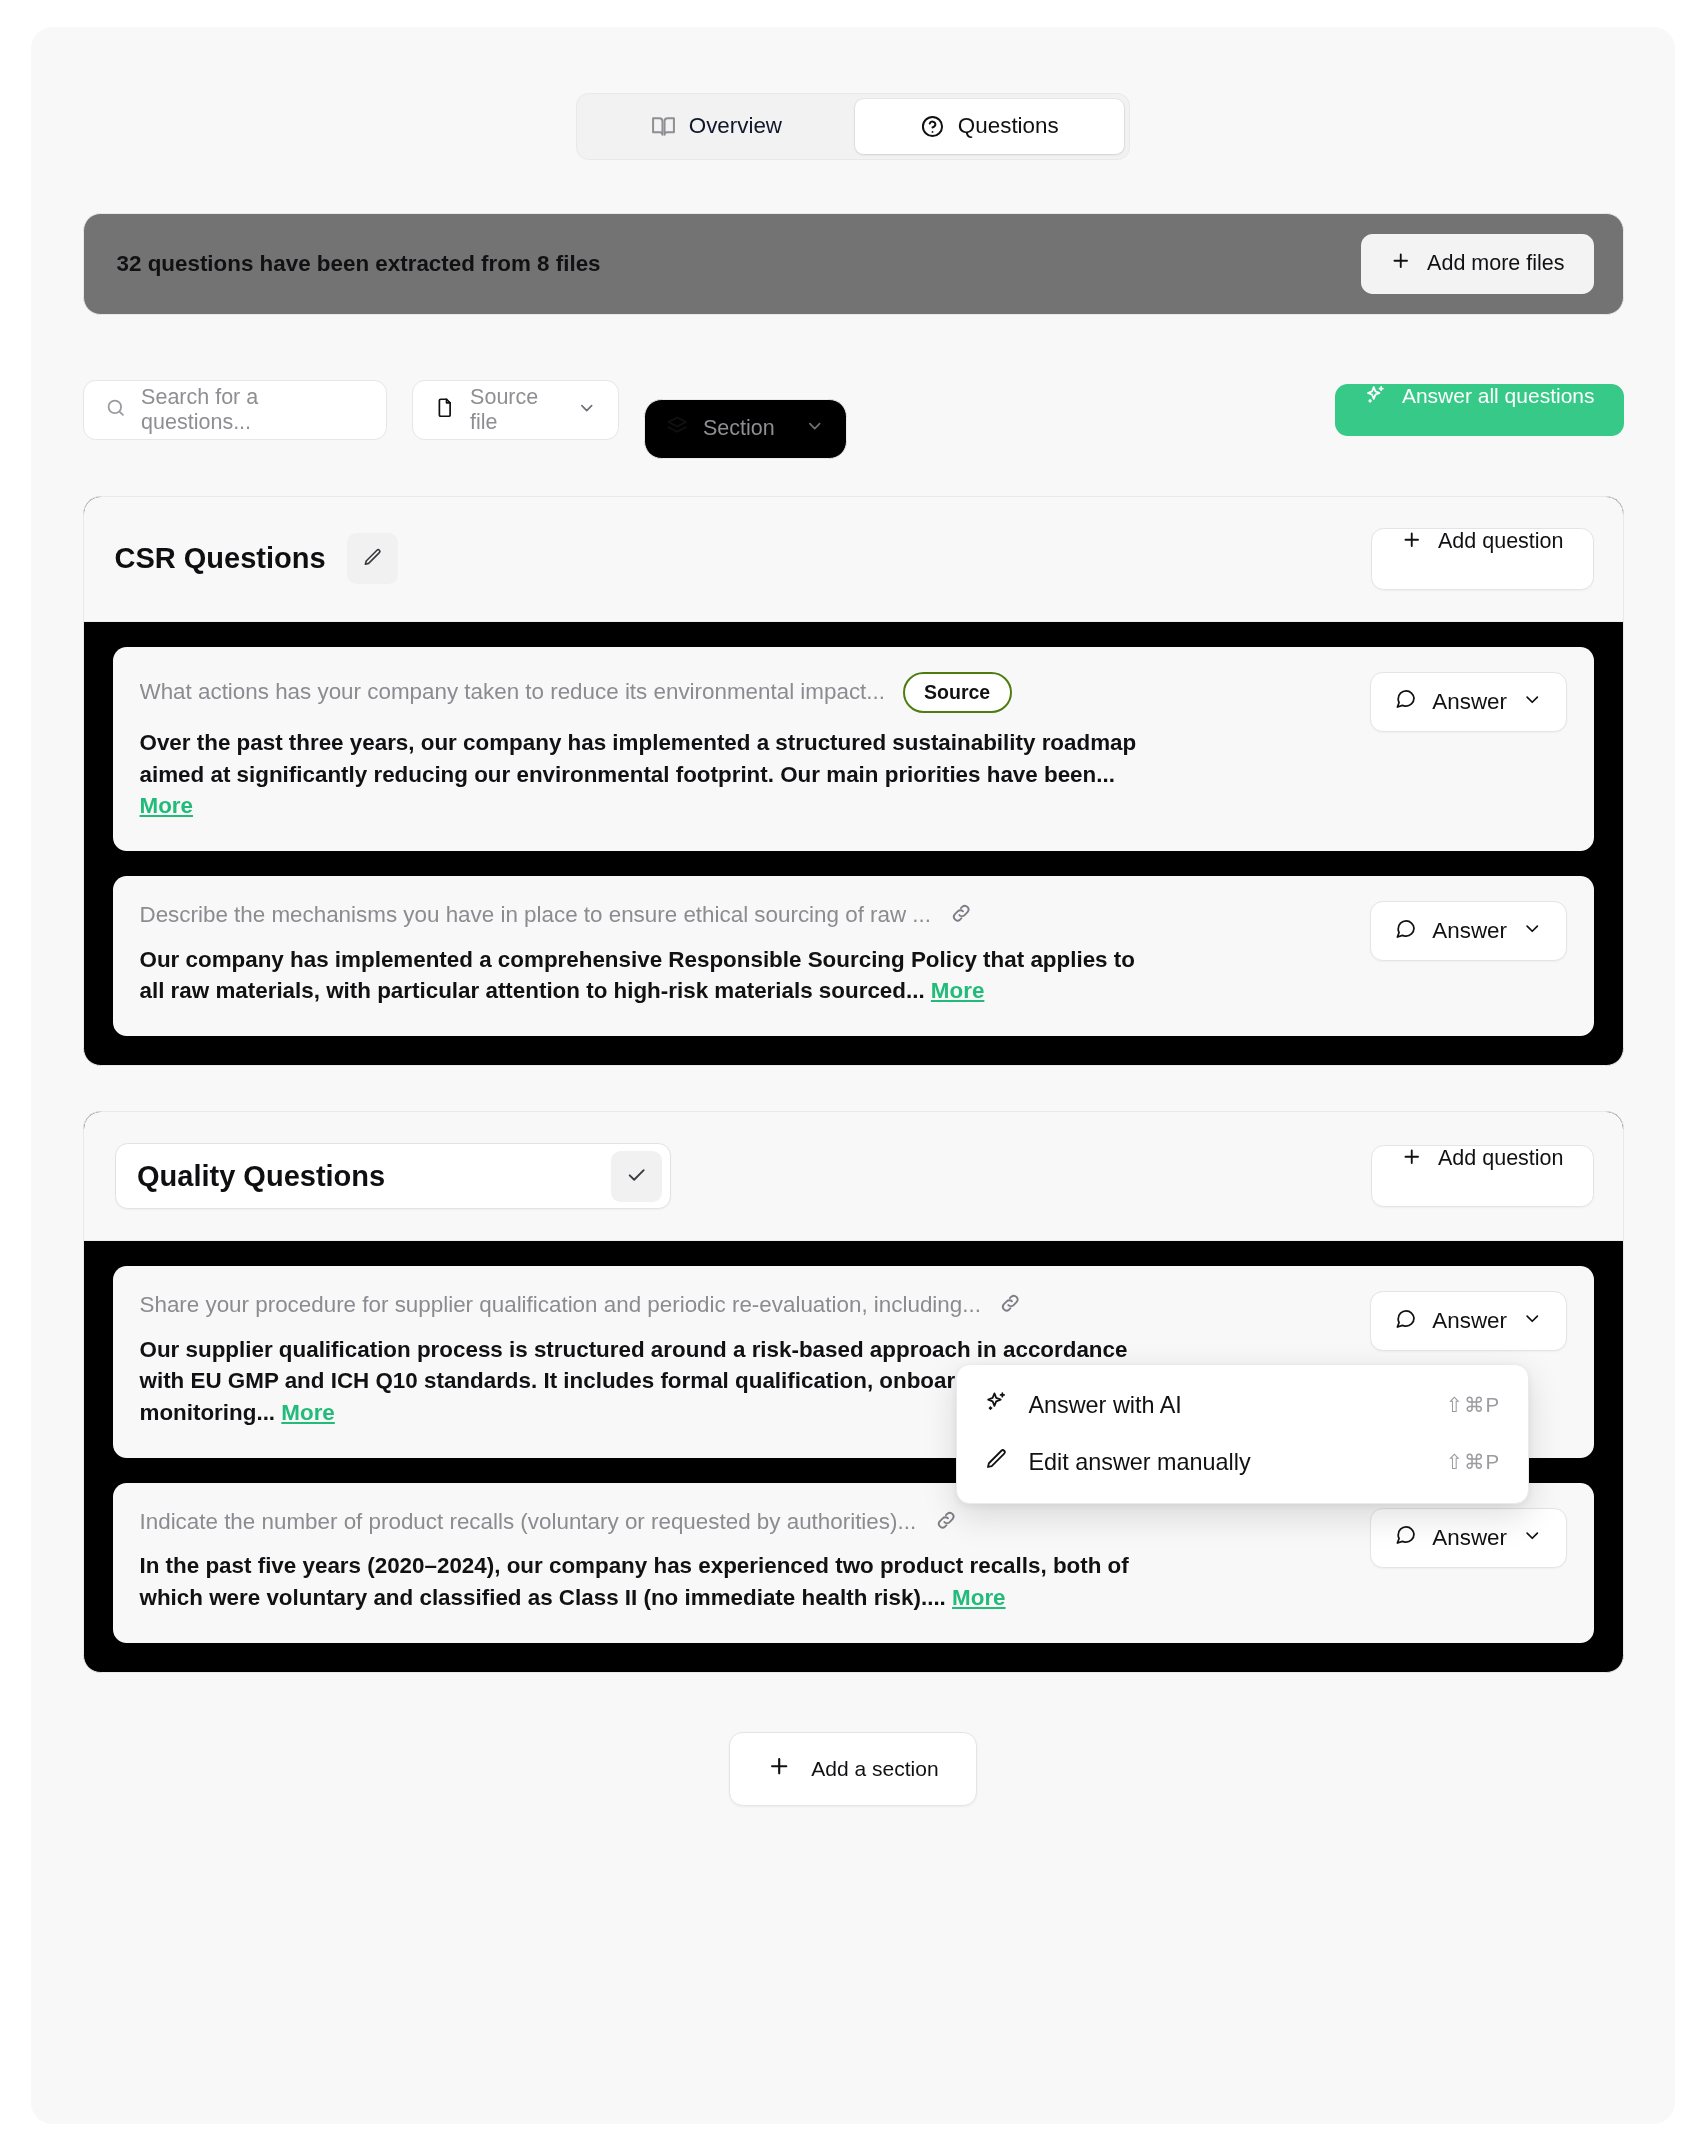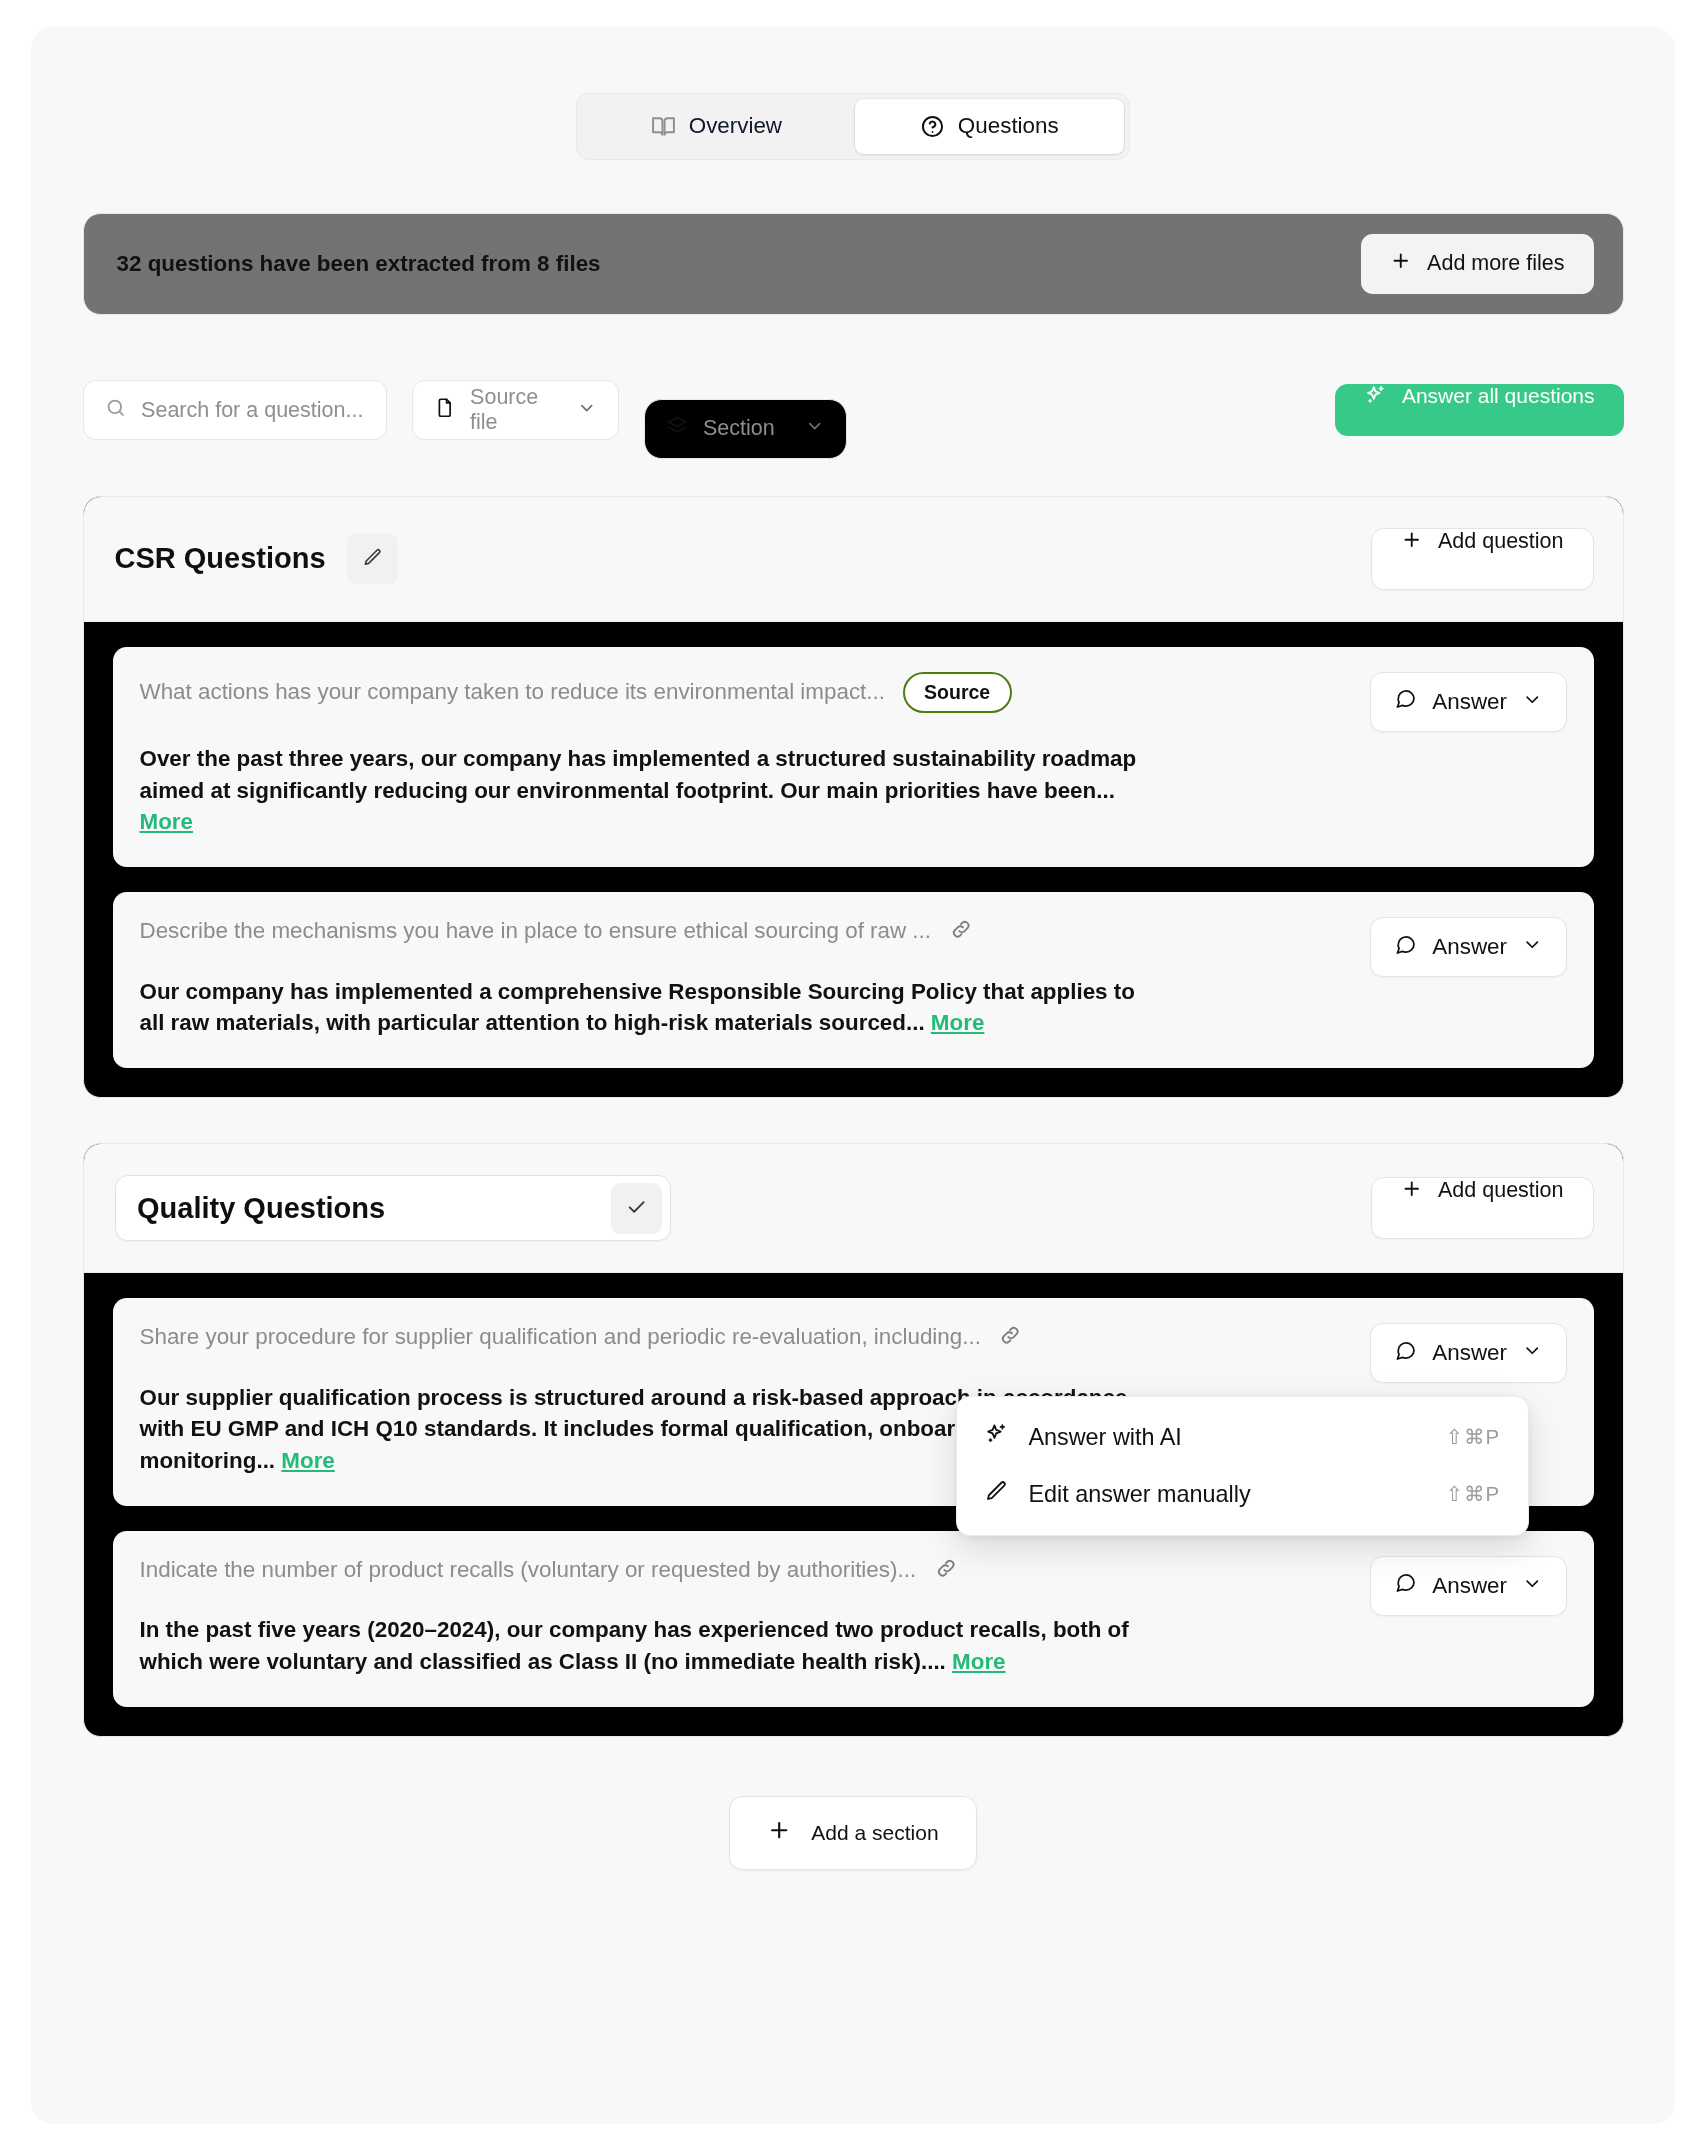--- a/index.html
+++ b/index.html
@@ -269,7 +269,7 @@
               <path d="M20 20l-3.8-3.8"></path>
             </svg>
       </span>
-      <span>Search for a question...</span>
+      <span>Search for a questions...</span>
     </div>
 
     <div class="field select srcfile">

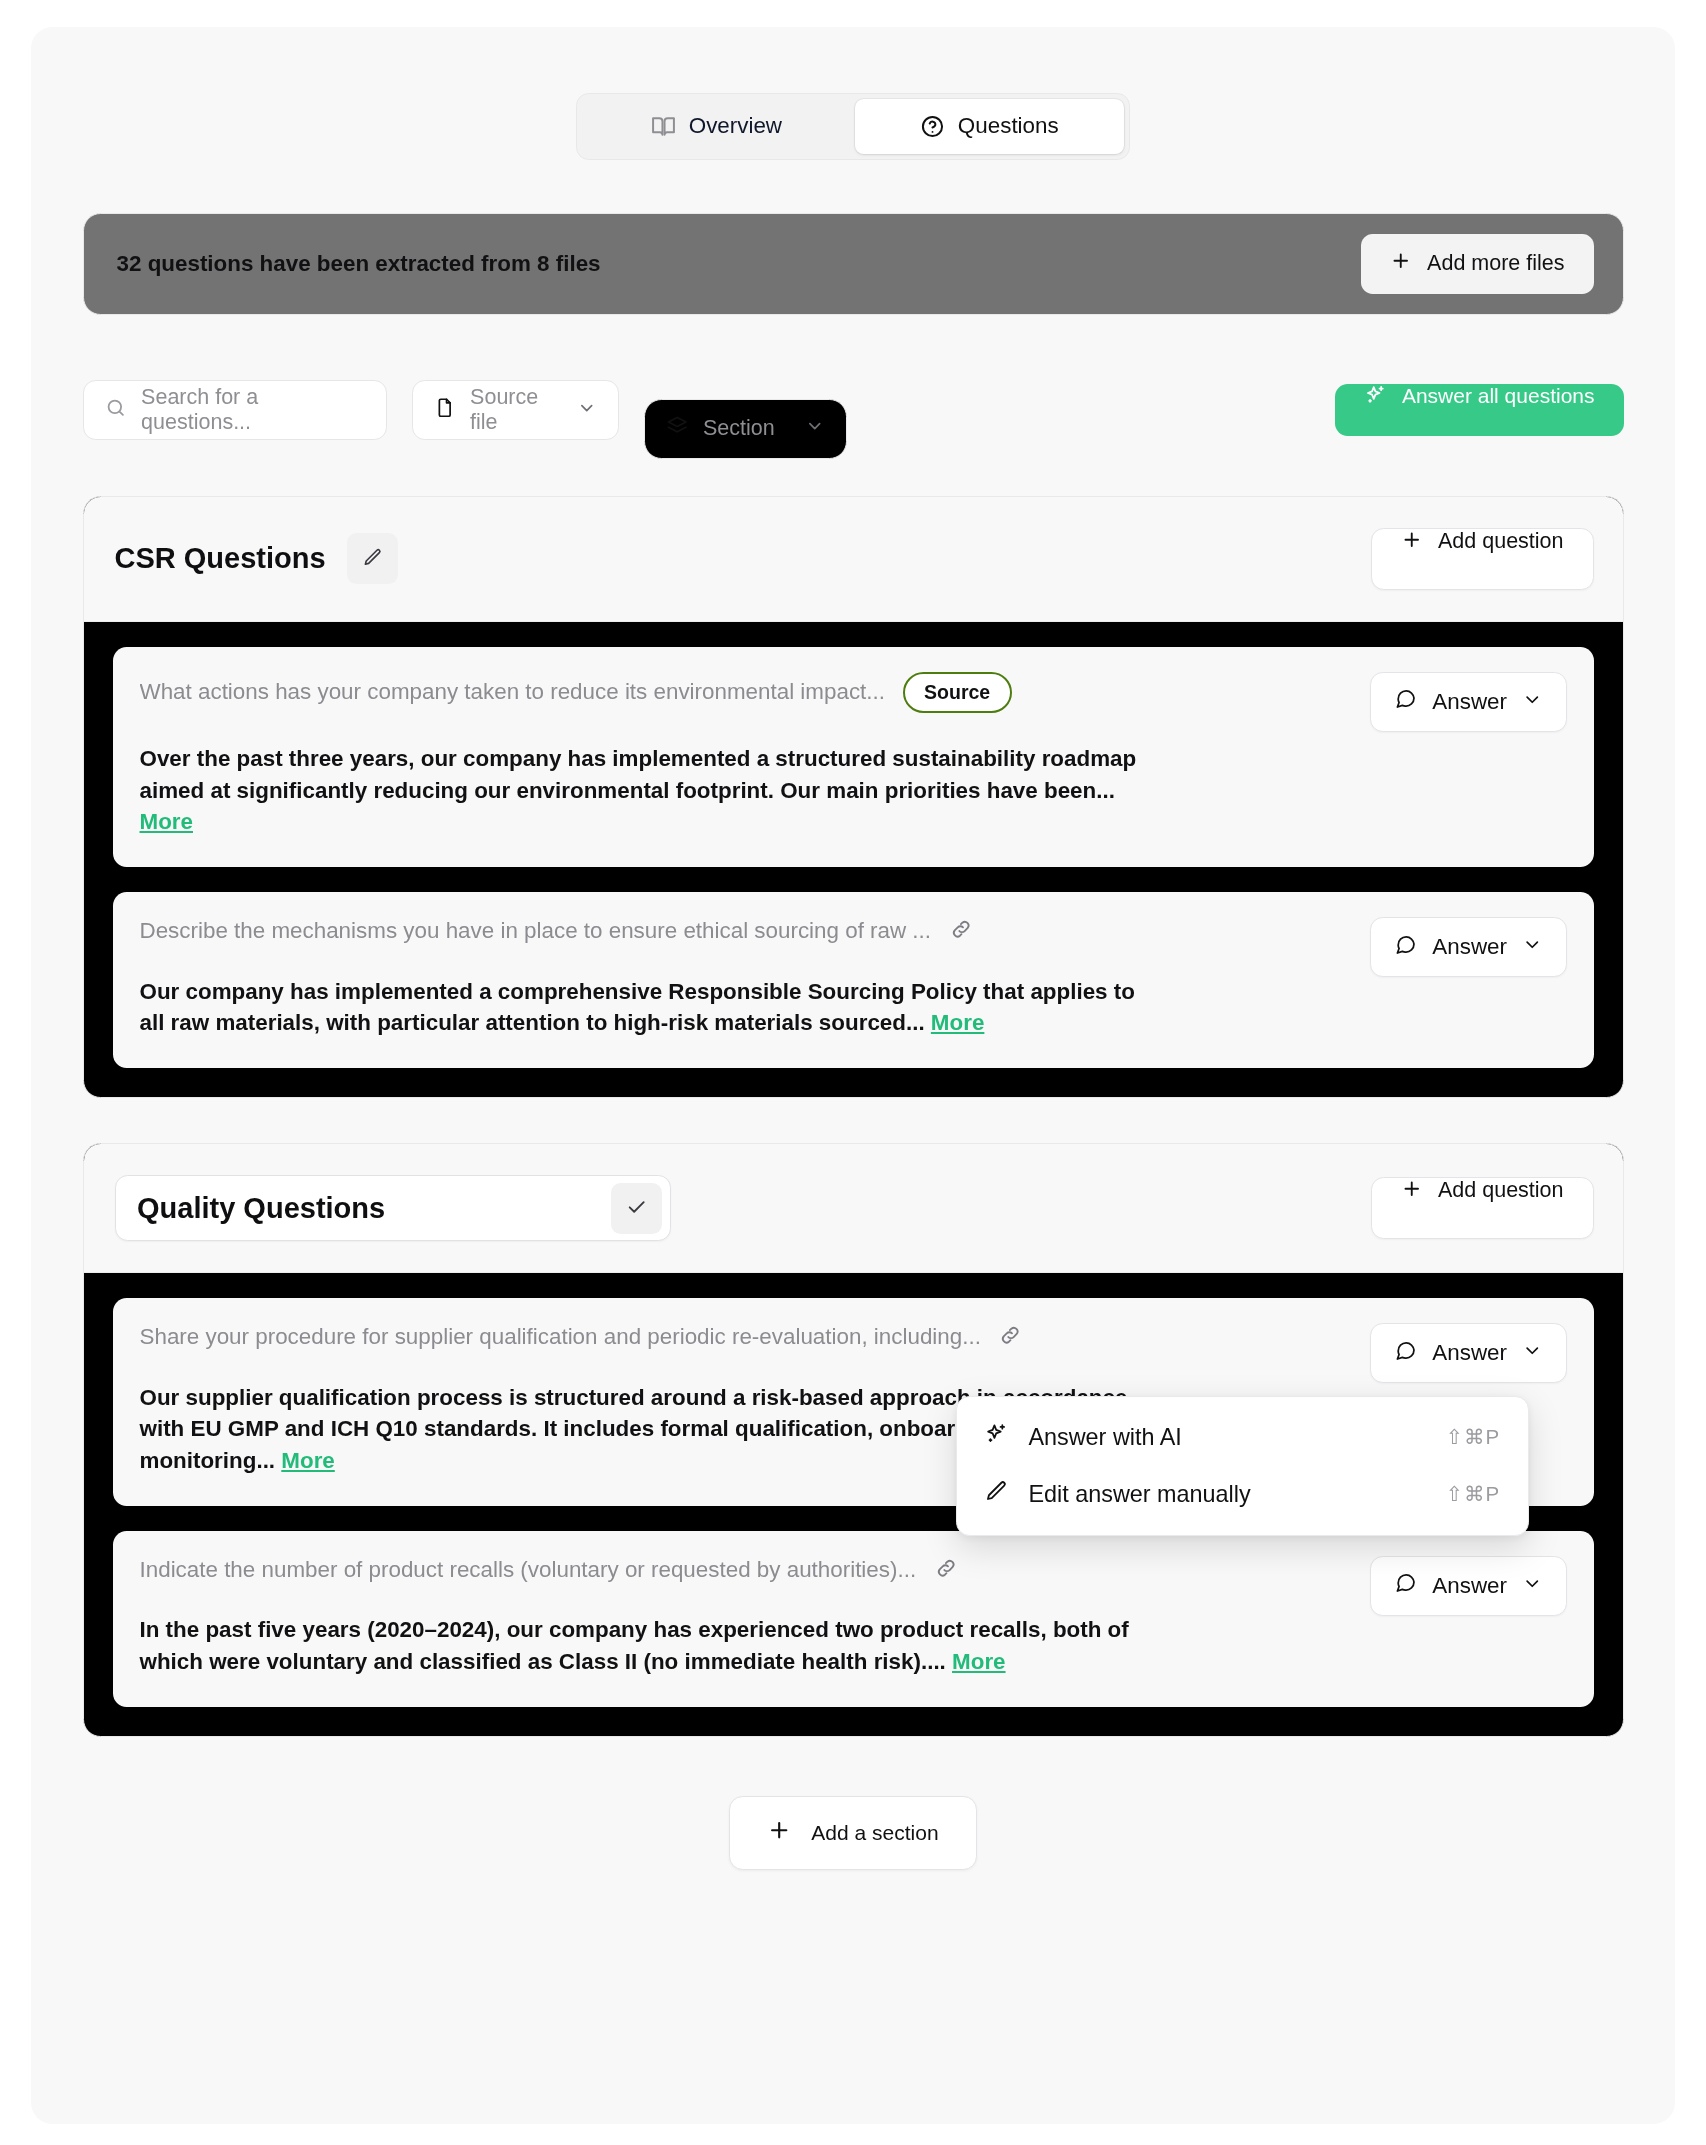--- a/index.html
+++ b/index.html
@@ -165,7 +165,7 @@
     cursor: pointer;
   }
   .atext {
-    margin-top: 30px;
+    margin-top: 14px;
     font-size: 22.4px; font-weight: 700; color: #111113;
     line-height: 1.42;
     max-width: 1014px;

